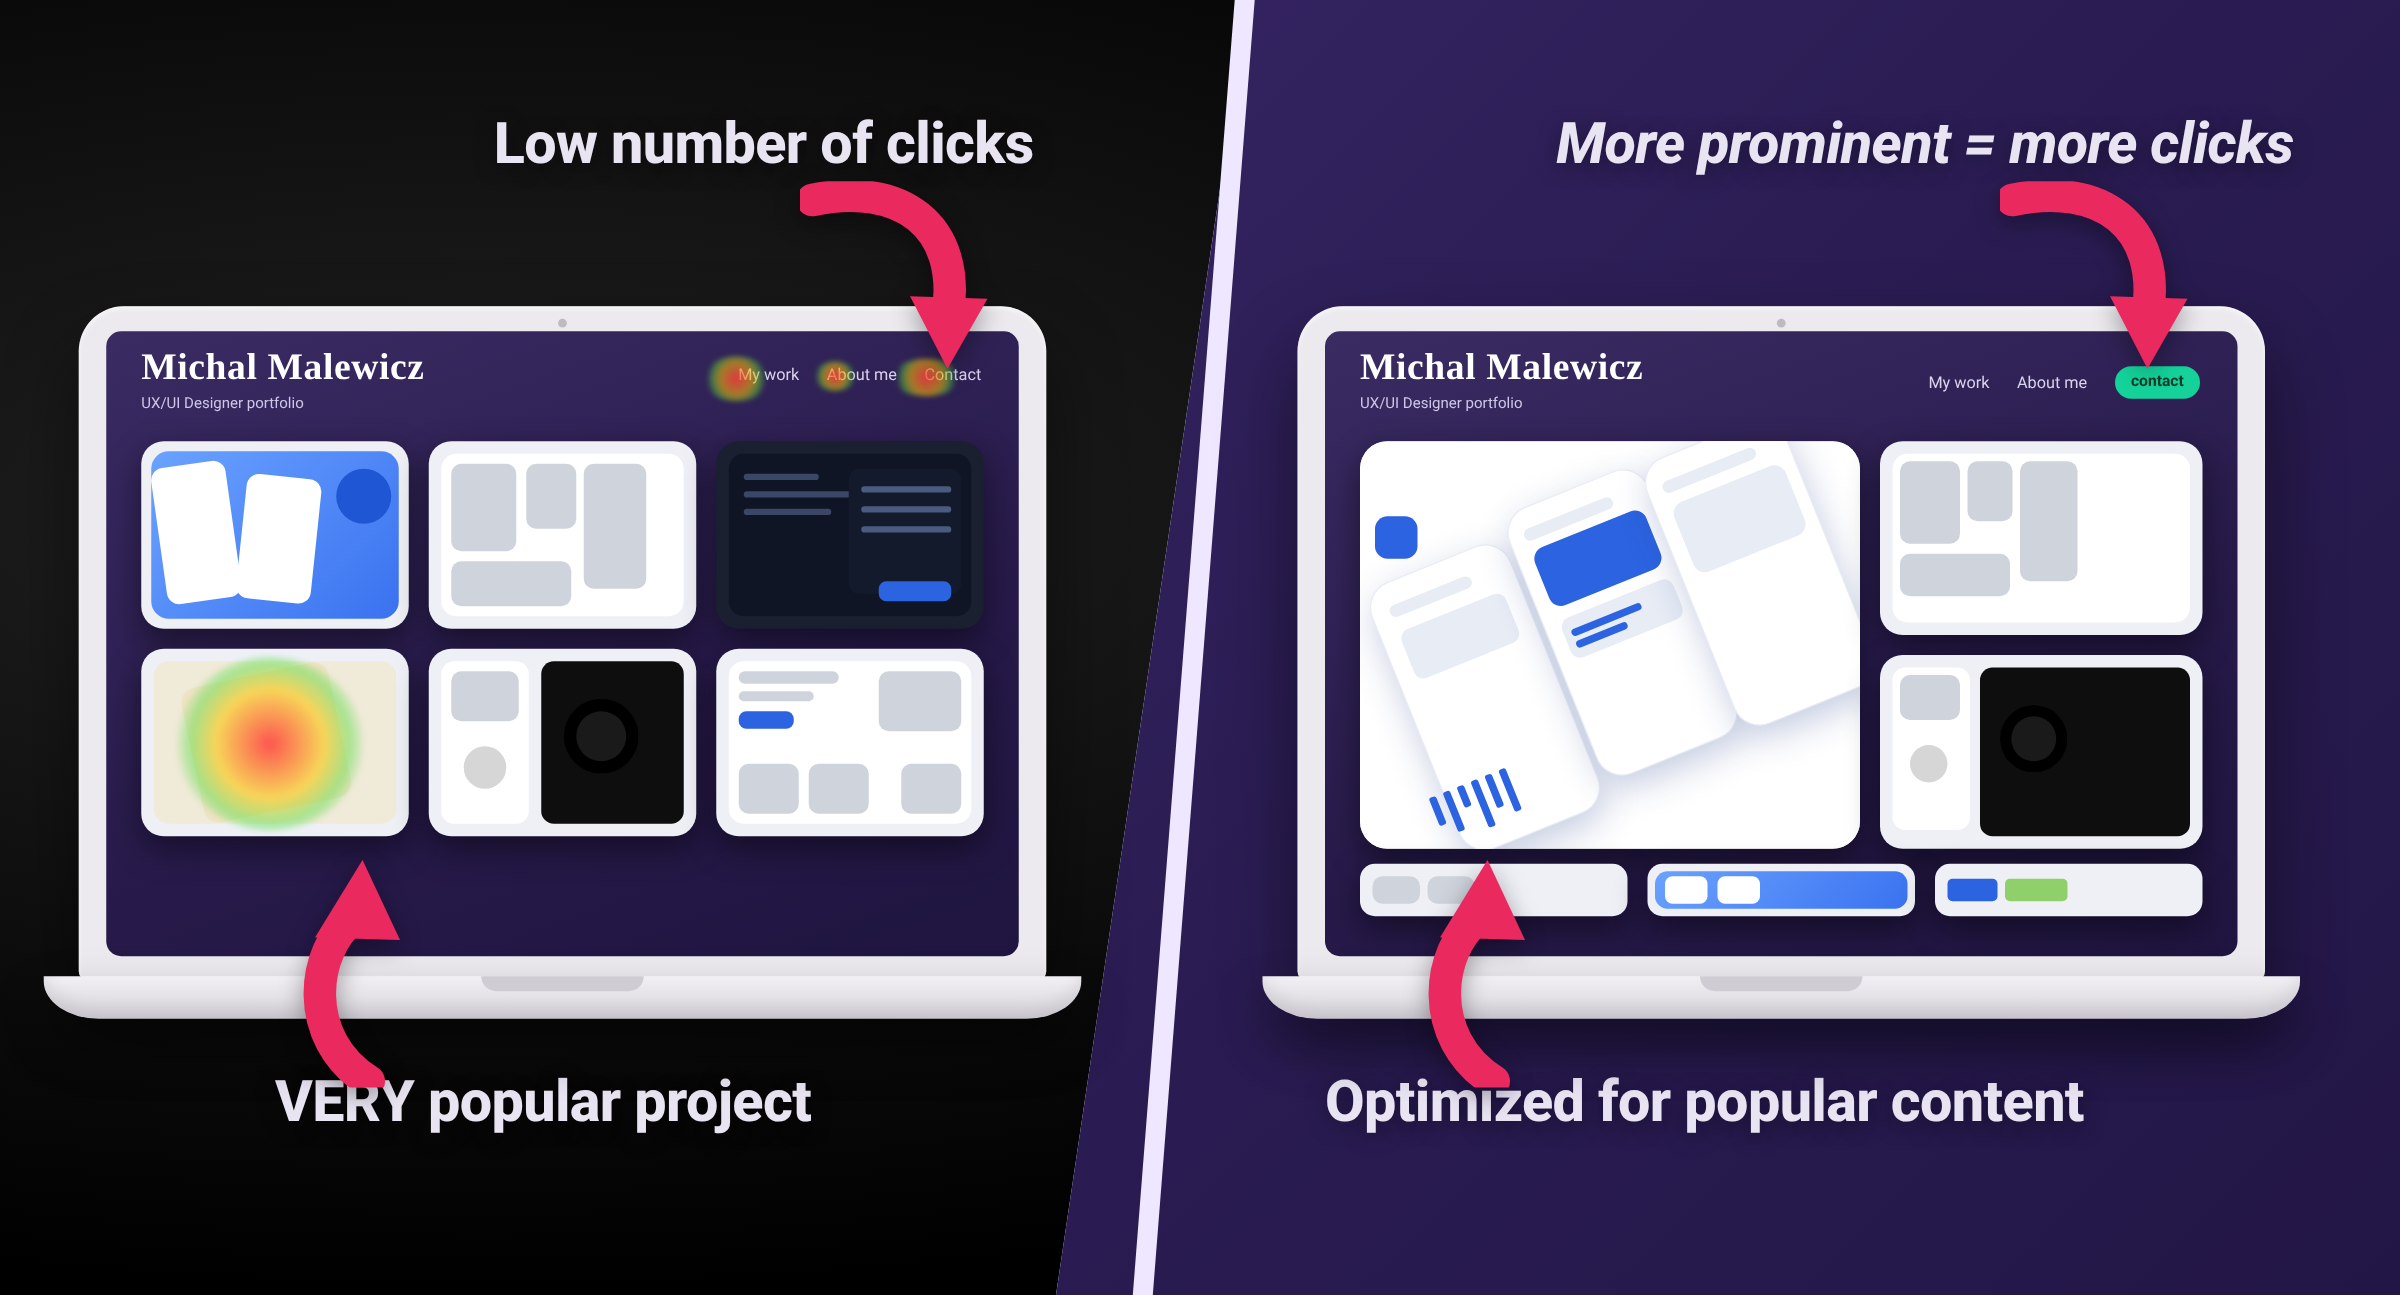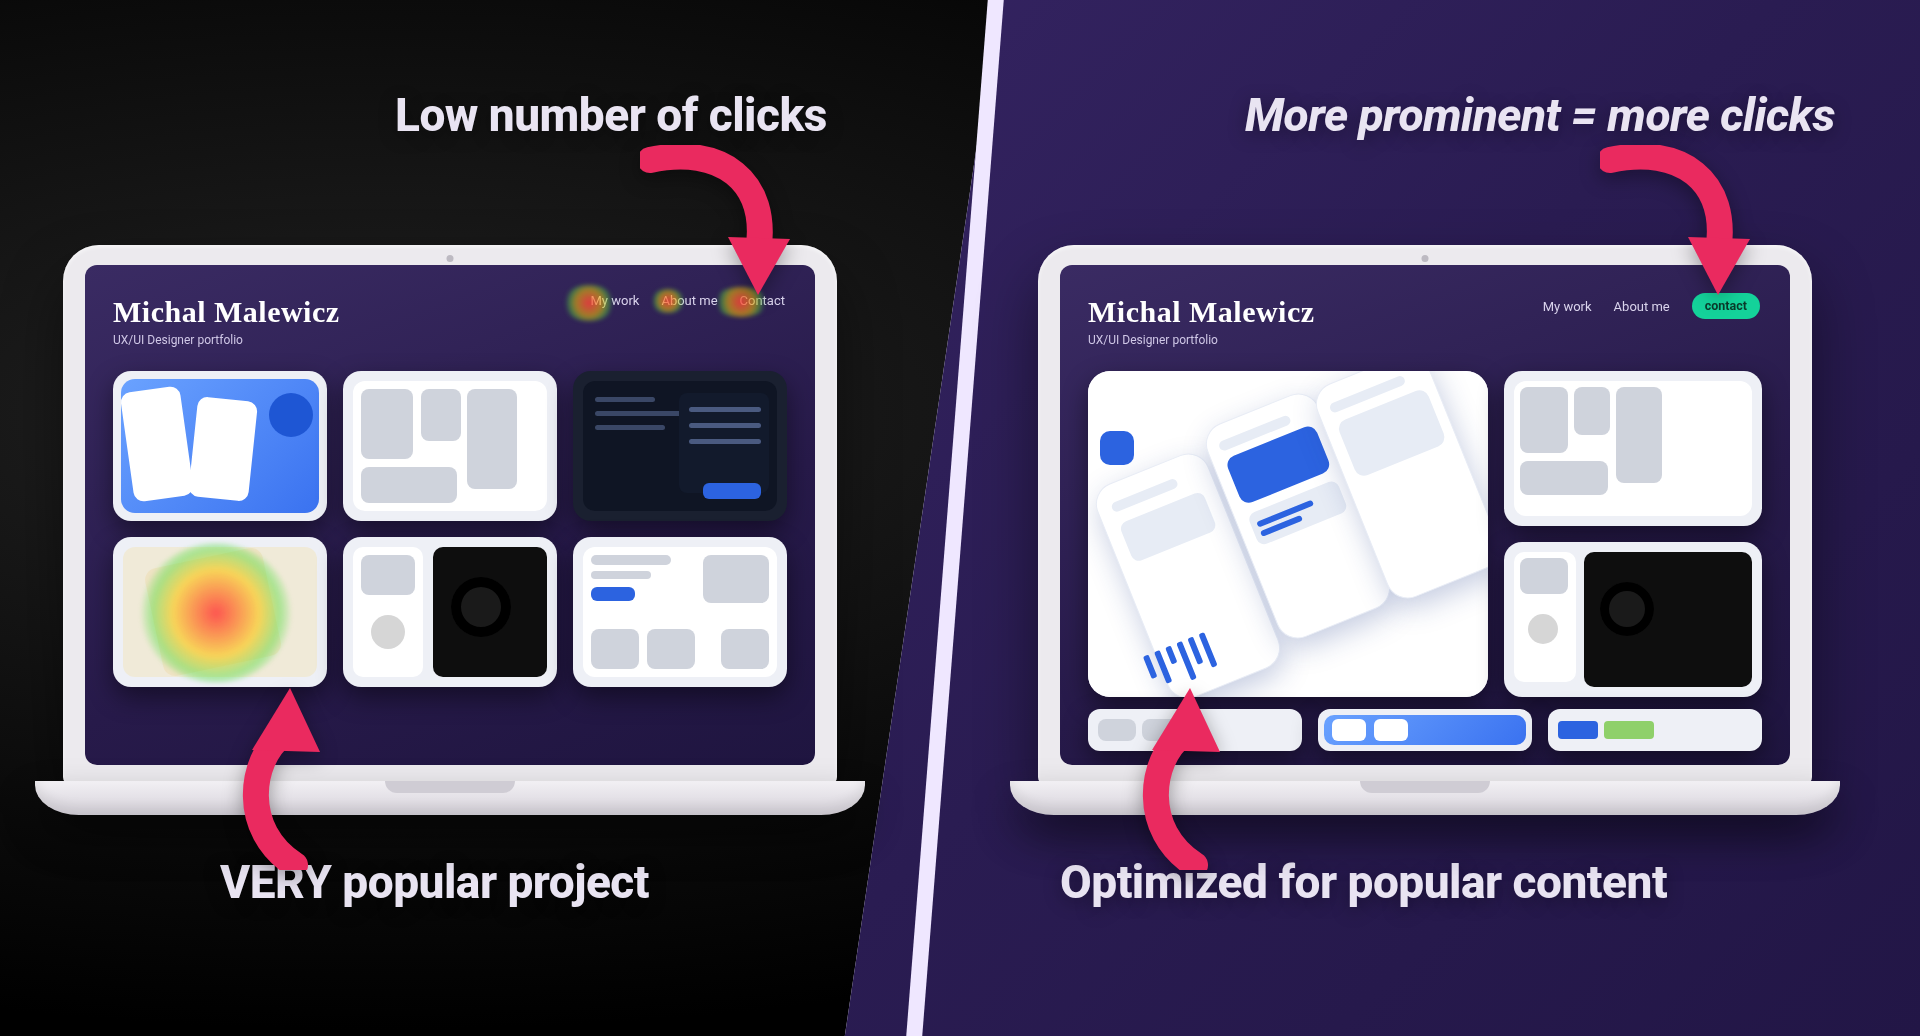--- a/index.html
+++ b/index.html
@@ -71,7 +71,7 @@
 }
 
 
-.screen-pad { position: absolute; inset: 0; padding: 30px 28px 0; }
+.screen-pad { position: absolute; inset: 0; padding: 12px 28px 0; }
 .brand { color: #fff; font-family: "Brush Script MT","Segoe Script",cursive; font-size: 30px; font-weight: 600; letter-spacing: .5px; }
 .tagline { color: #cfc7e6; font-size: 12px; margin-top: 4px; }
 .nav { position: absolute; top: 28px; right: 30px; display: flex; gap: 22px; align-items: center; color: #d9d3ec; font-size: 13px; }

